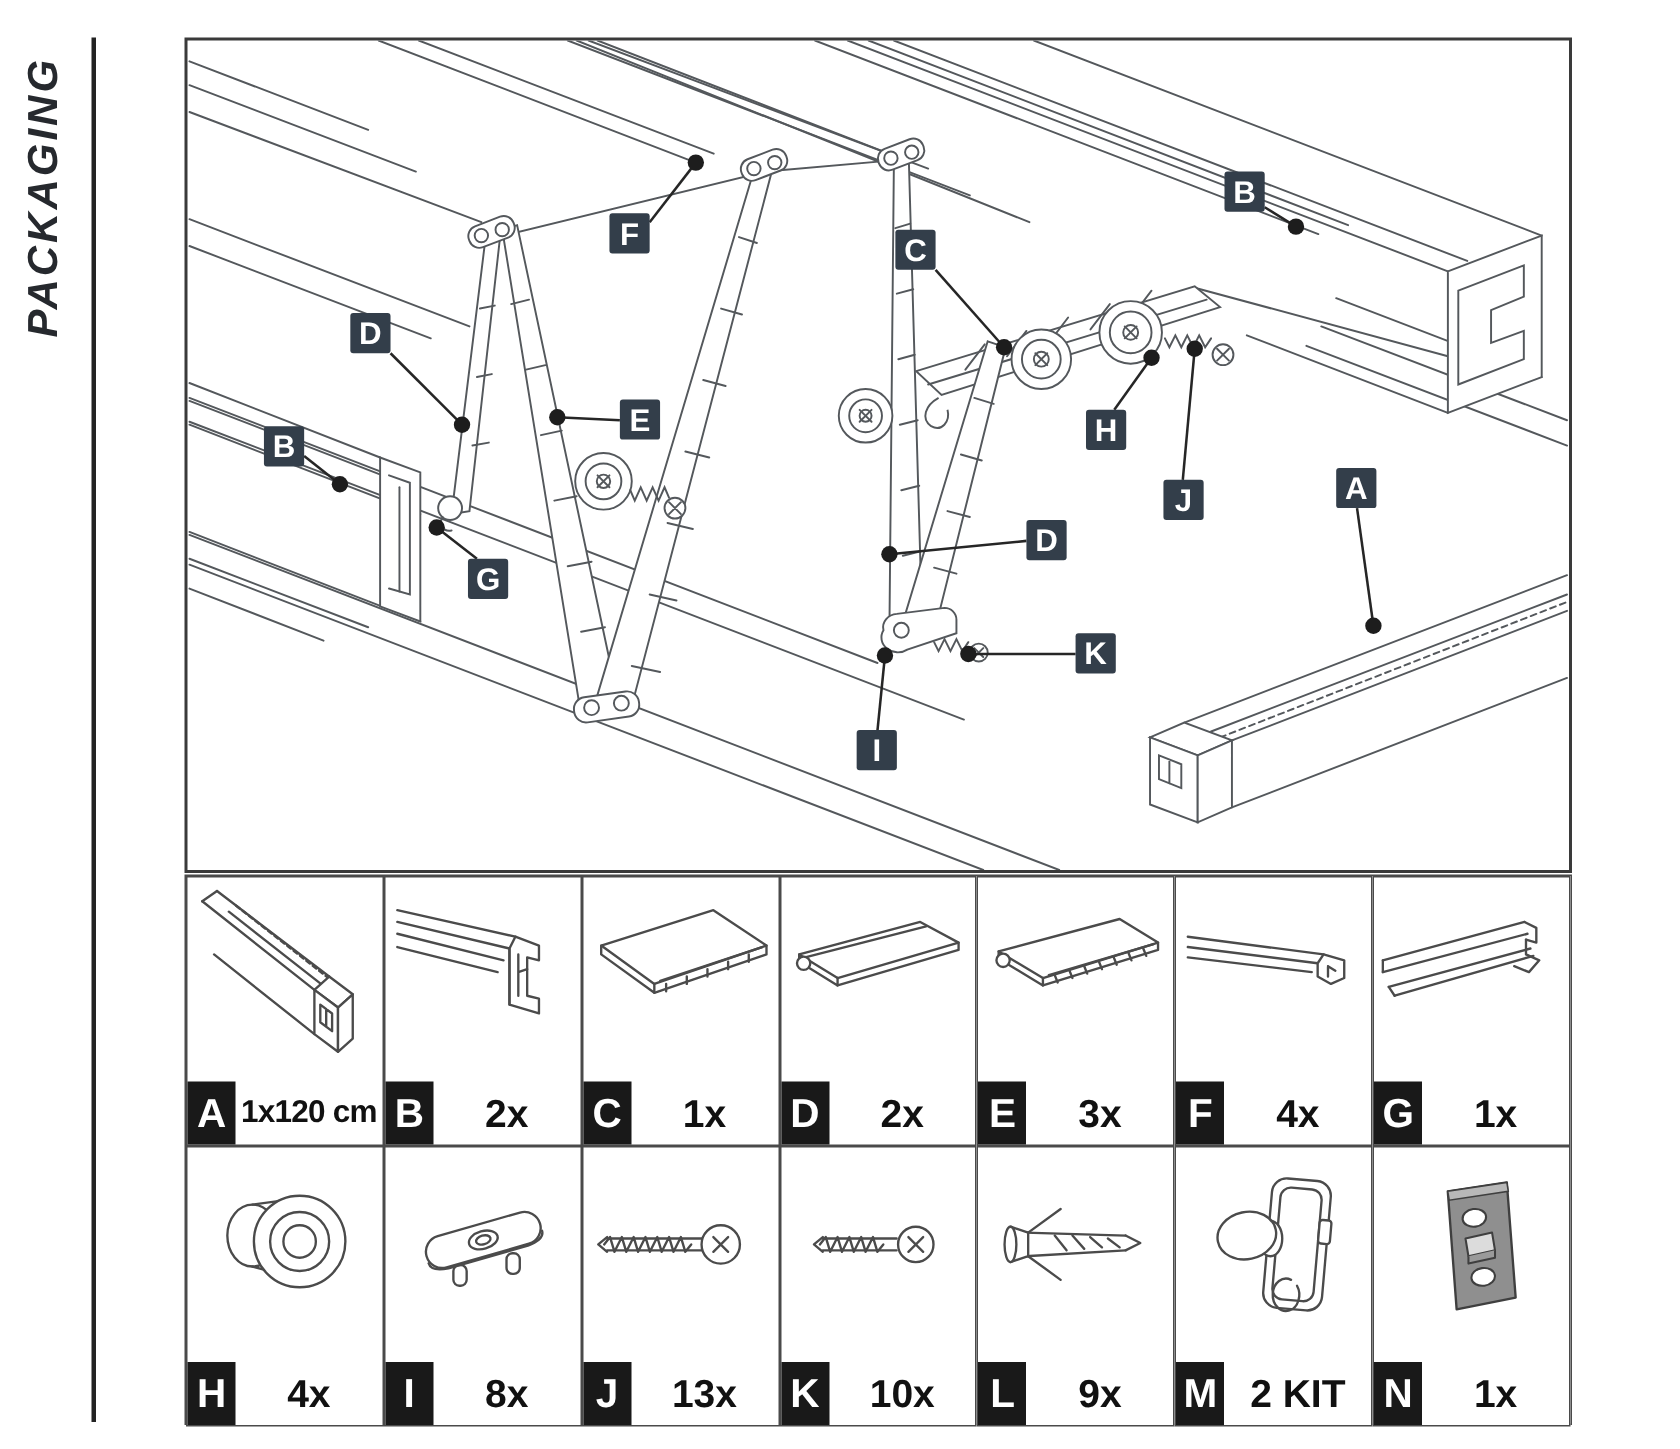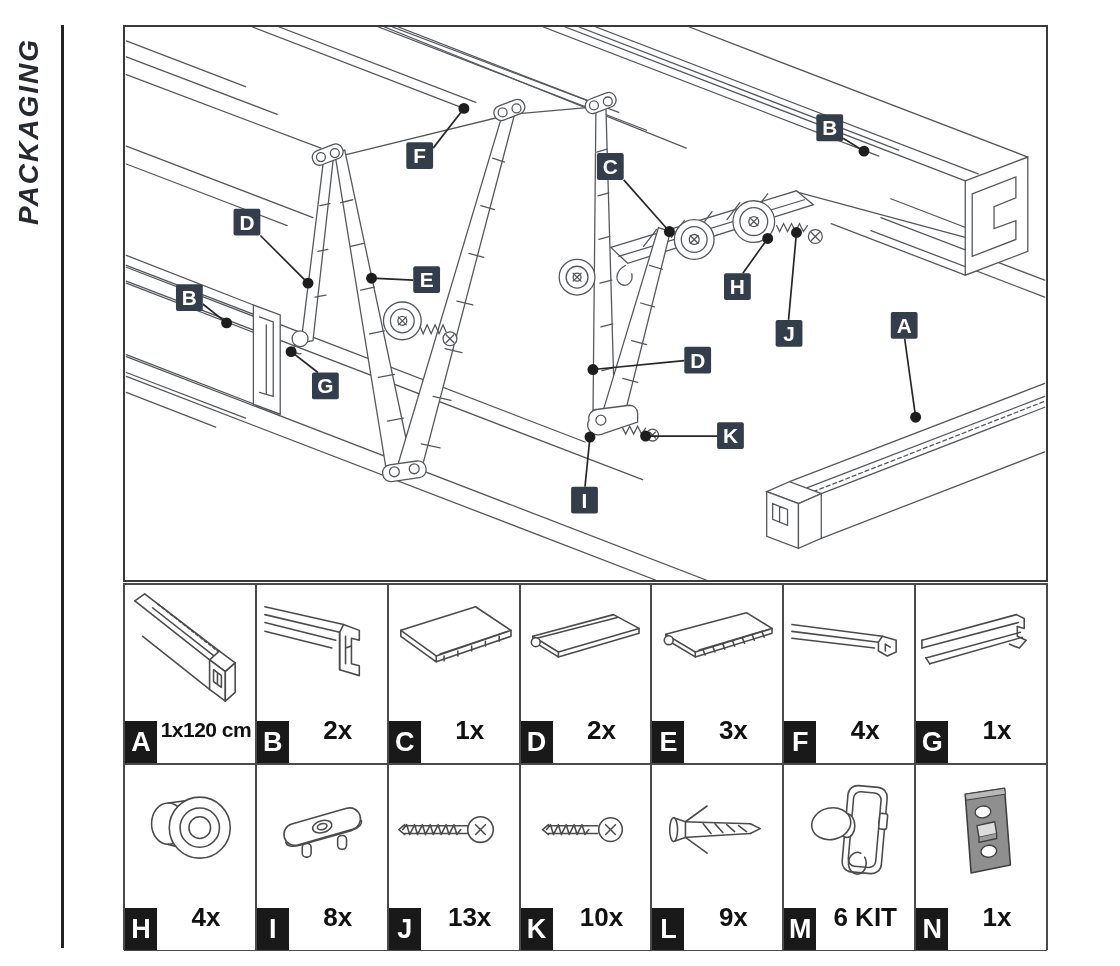--- a/index.html
+++ b/index.html
@@ -21,7 +21,7 @@
   .badge{position:absolute;left:0;bottom:0;width:32px;height:42px;background:#191919;
     color:#fff;display:flex;align-items:center;justify-content:center;
     font-weight:bold;font-size:27px;}
-  .qty{position:absolute;left:32px;right:0;bottom:12px;height:42px;display:flex;
+  .qty{position:absolute;left:32px;right:0;bottom:0;height:42px;display:flex;
     align-items:center;justify-content:center;font-weight:bold;font-size:26px;color:#111;}
   .qty.small{font-size:21px;letter-spacing:-0.5px;}
   .lbl{font-weight:bold;font-size:21px;fill:#ffffff;}

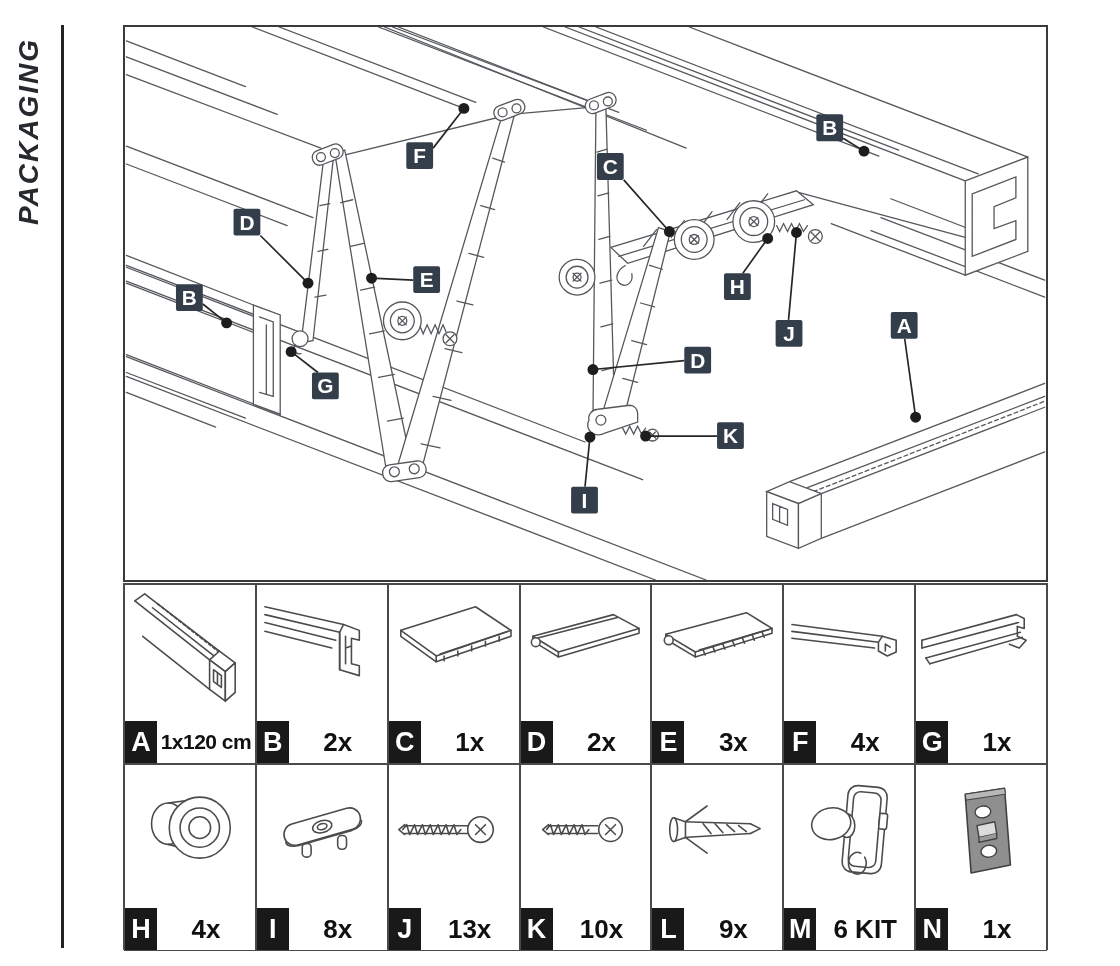--- a/index.html
+++ b/index.html
@@ -531,7 +531,7 @@
     <div class="badge">
         <span>M</span>
       </div>
-    <div class="qty">6 KIT</div>
+    <div class="qty">2 KIT</div>
   </div>
 
   <div class="cell">

